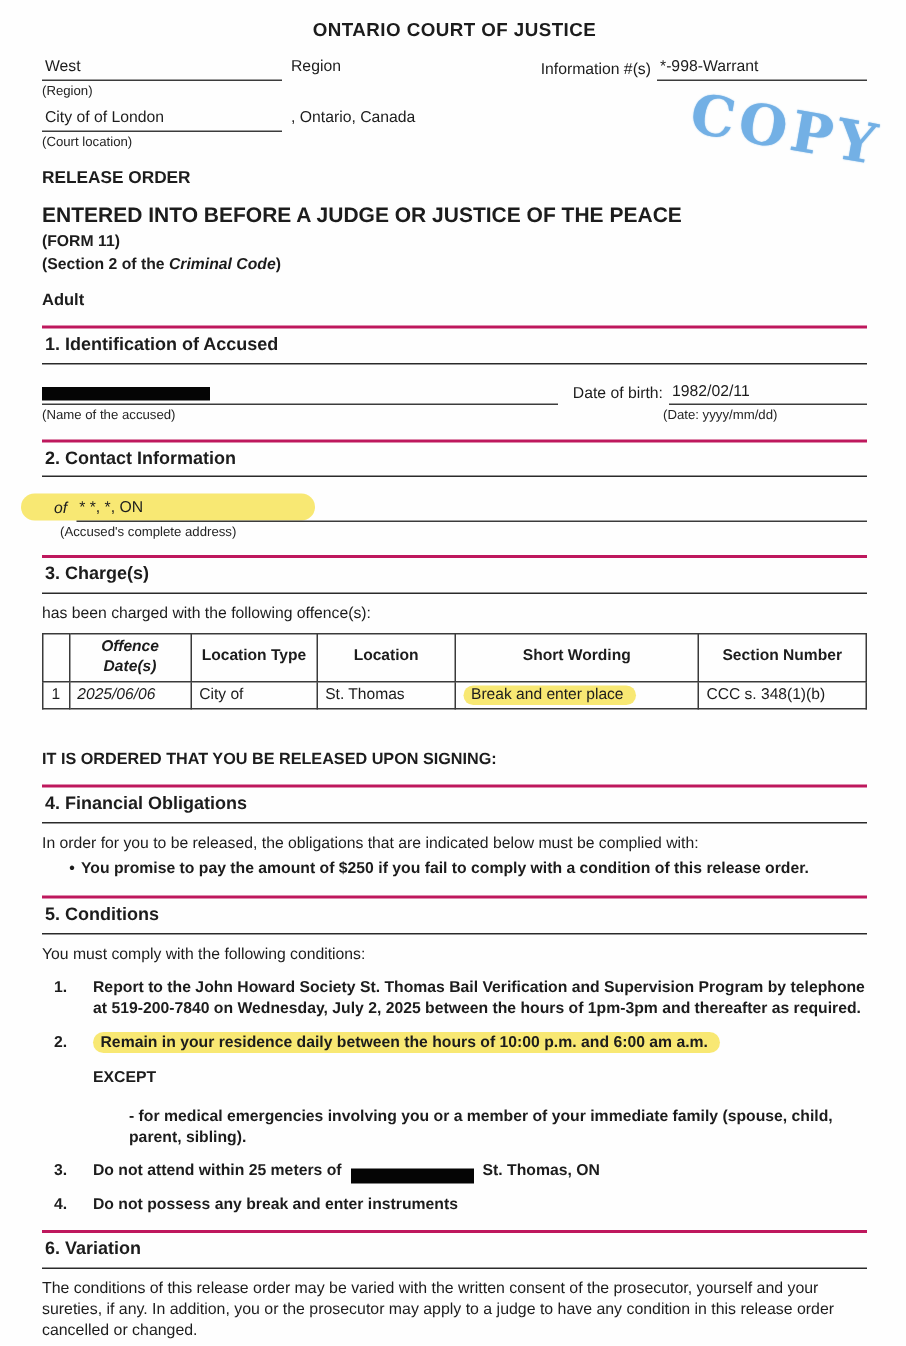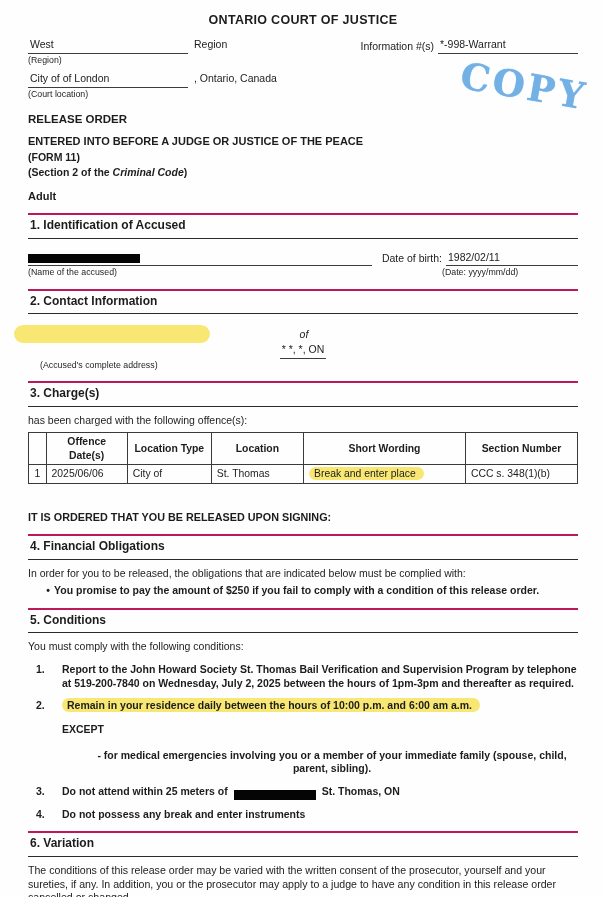--- a/index.html
+++ b/index.html
@@ -34,7 +34,7 @@
 
   .center-block { text-align:left; }
   .t-release { font-weight:700; font-size:11.5px; margin-top:12px; }
-  .t-entered { font-weight:700; font-size:11px;   margin-top:7px; }
+  .t-entered { font-weight:700; font-size:14px;   margin-top:7px; }
   .t-form    { font-weight:700; font-size:10.5px; margin-top:2px; }
   .t-sect    { font-weight:700; font-size:10.5px; margin-top:2px; }
   .t-adult   { font-weight:700; font-size:11px;   margin-top:9px; }

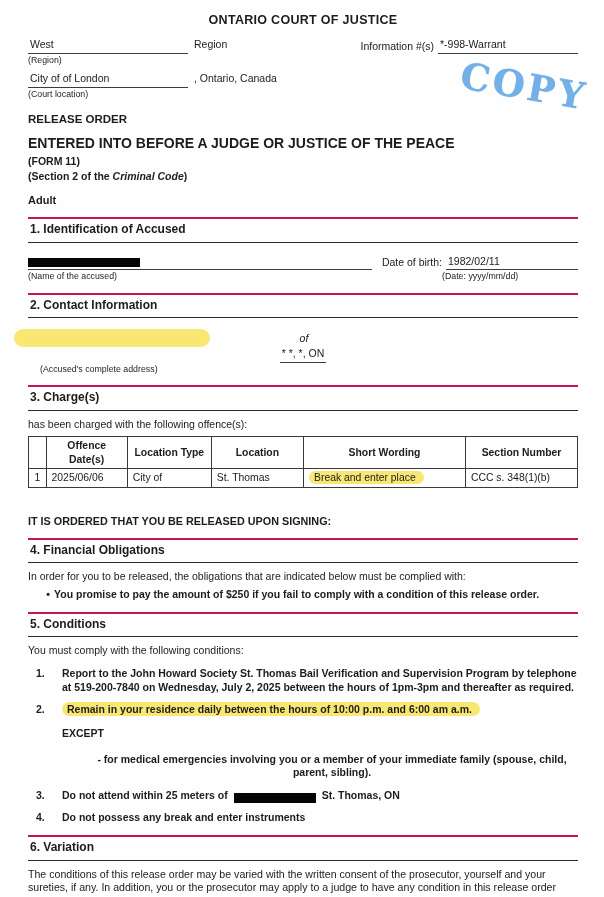--- a/index.html
+++ b/index.html
@@ -58,7 +58,7 @@
   .dob-sub { width:136px; margin-left:0; }
 
   
-  .addr-row { position:relative; display:flex; align-items:center; margin-top:14px;flex-direction:column; }
+  .addr-row { position:relative; display:flex; align-items:center; margin-top:14px; }
   .addr-hl { position:absolute; left:-14px; top:-3px; width:196px; height:18px;
              background:rgba(247,228,90,.85); border-radius:9px; z-index:0; }
   .of-label { position:relative; z-index:1; font-style:italic; margin:0 6px 1px 8px; }

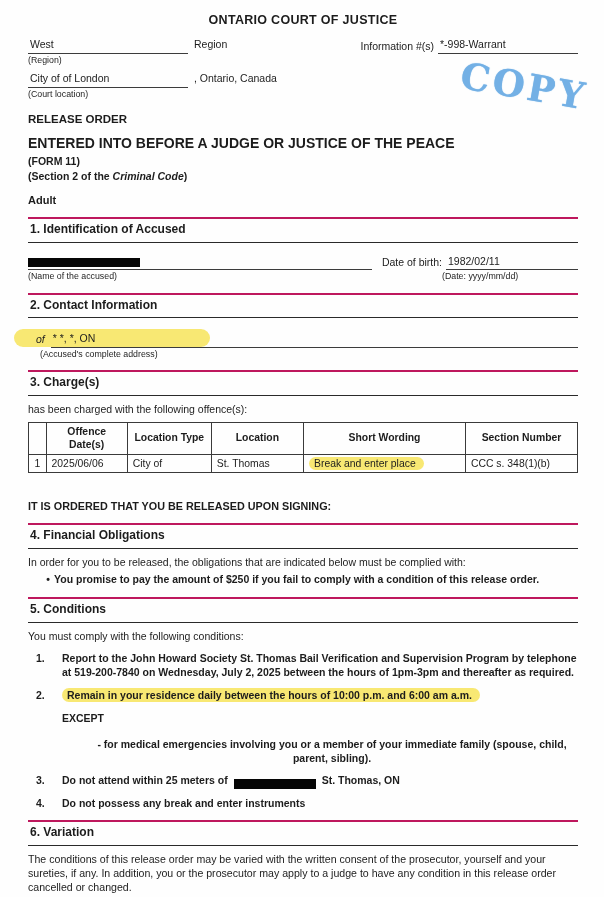--- a/index.html
+++ b/index.html
@@ -72,7 +72,7 @@
   .charges th { font-weight:700; text-align:center; }
   .charges td { text-align:left; }
   .c0 { width:3.2%; text-align:center !important; }
-  .c1 { width:14.8%; } .c2 { width:15.3%; } .c3 { width:16.8%; } .c4 { width:29.5%; } .c5 { width:20.4%; }
+  .c1 { width:14.8%;font-style:italic; } .c2 { width:15.3%; } .c3 { width:16.8%; } .c4 { width:29.5%; } .c5 { width:20.4%; }
   .ordered { font-weight:700; margin-top:26px; font-size:10.8px; }
 
   .hl { background:rgba(247,228,90,.85); border-radius:7px; padding:1px 8px 1px 5px; }

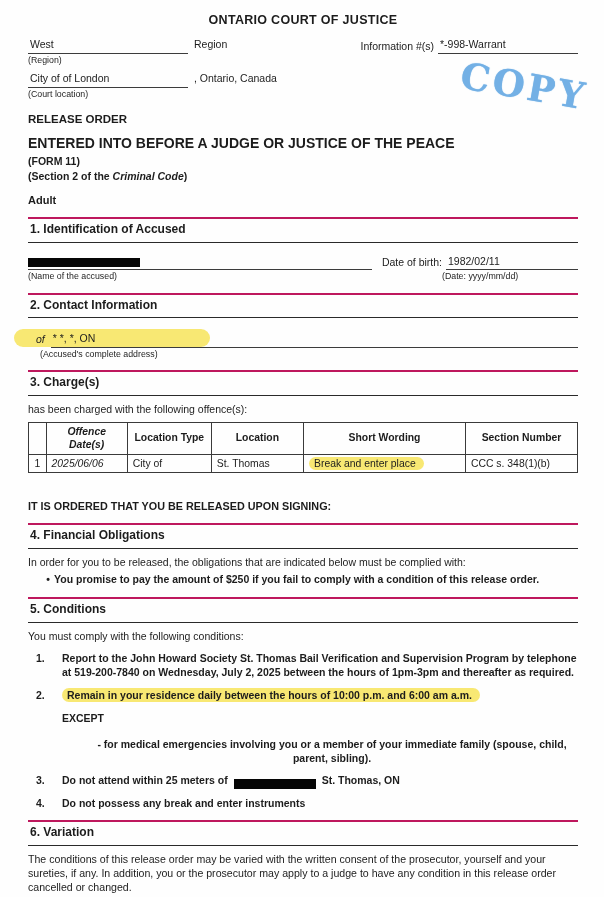--- a/index.html
+++ b/index.html
@@ -87,7 +87,7 @@
   .cond-num { width:16px; margin-left:8px; flex:none; }
   .cond-text { margin-left:10px; }
   .except { font-weight:700; margin:10px 0 12px 34px; }
-  .except-detail { font-weight:700; margin:7px 0 0 58px;text-align:center; }
+  .except-detail { font-weight:700; margin:7px 0 0 58px; }
   .redact-addr { width:82px; height:10px; margin:0 6px -1px 6px; }
 
   

